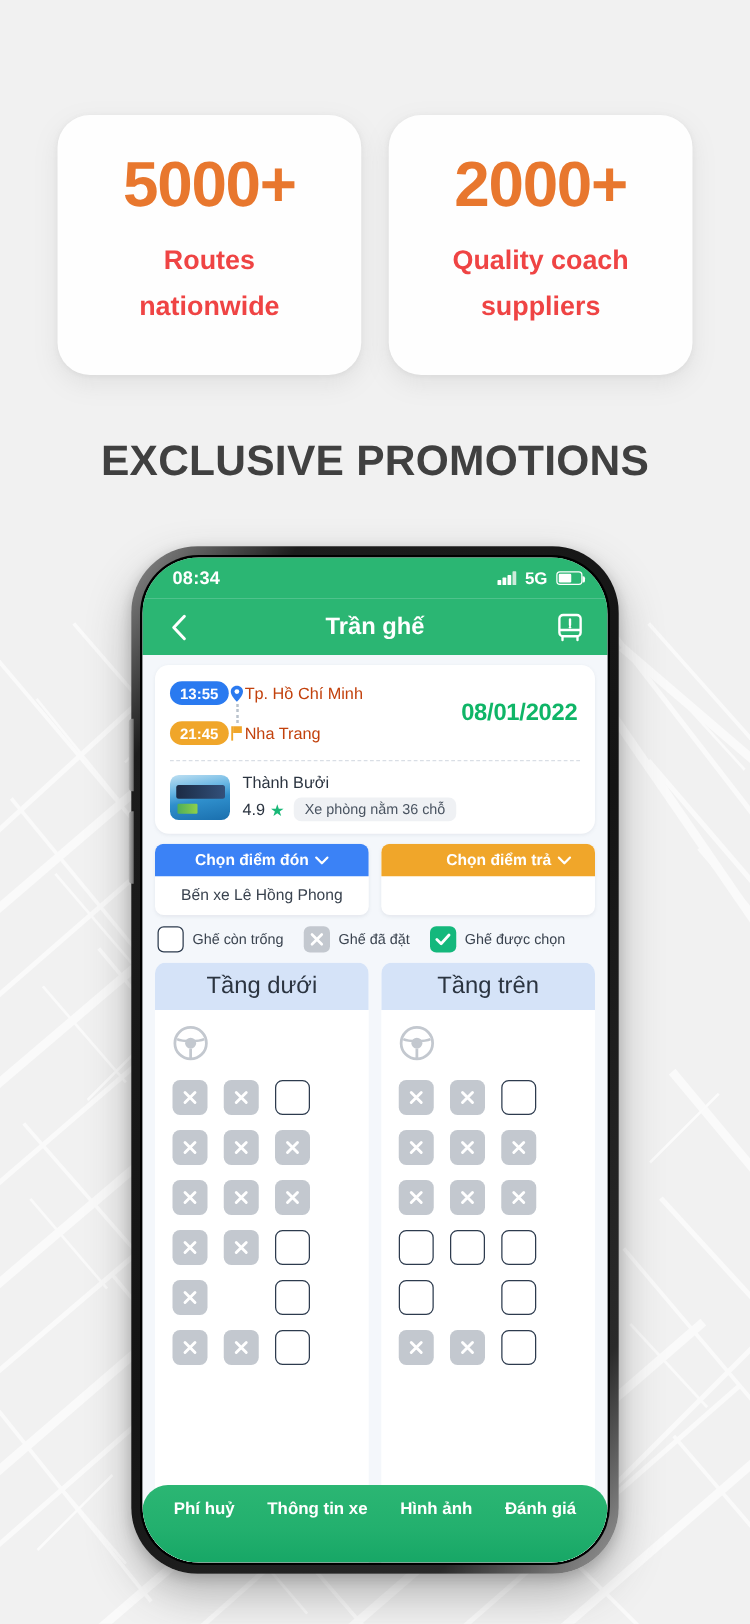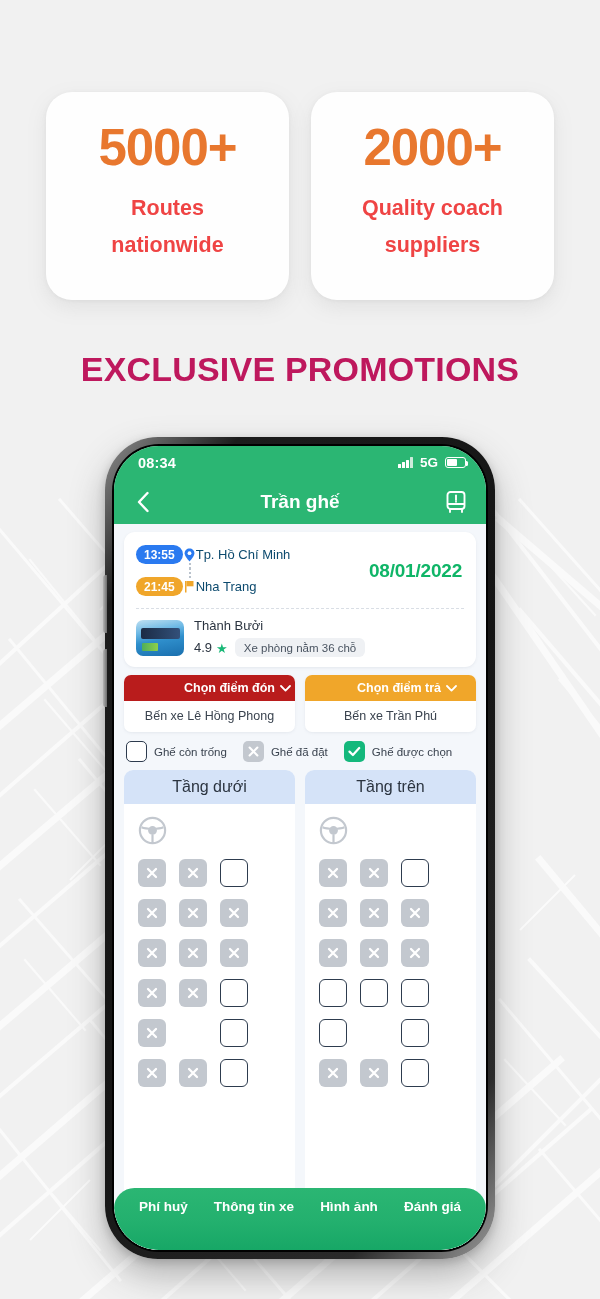--- a/index.html
+++ b/index.html
@@ -69,7 +69,7 @@
     text-align: center;
     font-size: 34px;
     font-weight: bold;
-    color: #be185d;
+    color: #404040;
     letter-spacing: 0.2px;
   }
 

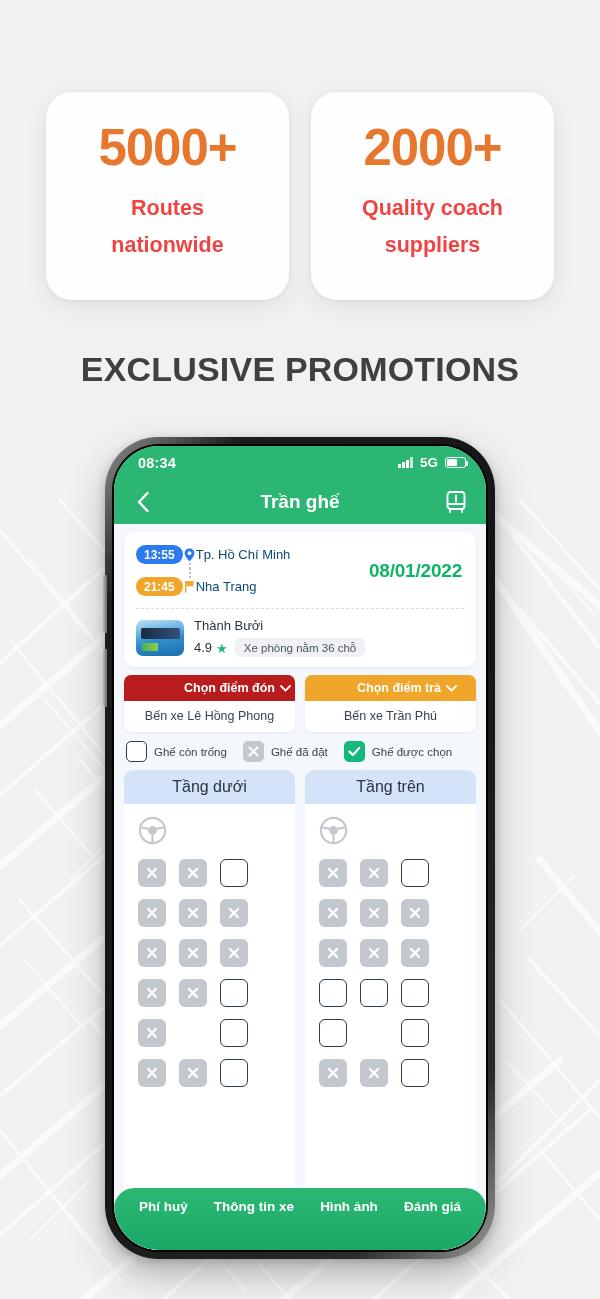--- a/index.html
+++ b/index.html
@@ -202,7 +202,7 @@
     background: repeating-linear-gradient(#b9c2cc 0 2.2px, transparent 2.2px 4.4px);
   }
   .pin-slot { width: 13px; display:flex; justify-content:center; }
-  .place-name { font-size: 13px; color: #0c4a6e; }
+  .place-name { font-size: 13px; color: #c2410c; }
   .trip-date {
     margin-left: auto; color: #0fb567; font-size: 19px; font-weight: bold;
     letter-spacing: -0.2px; padding-right: 2px;

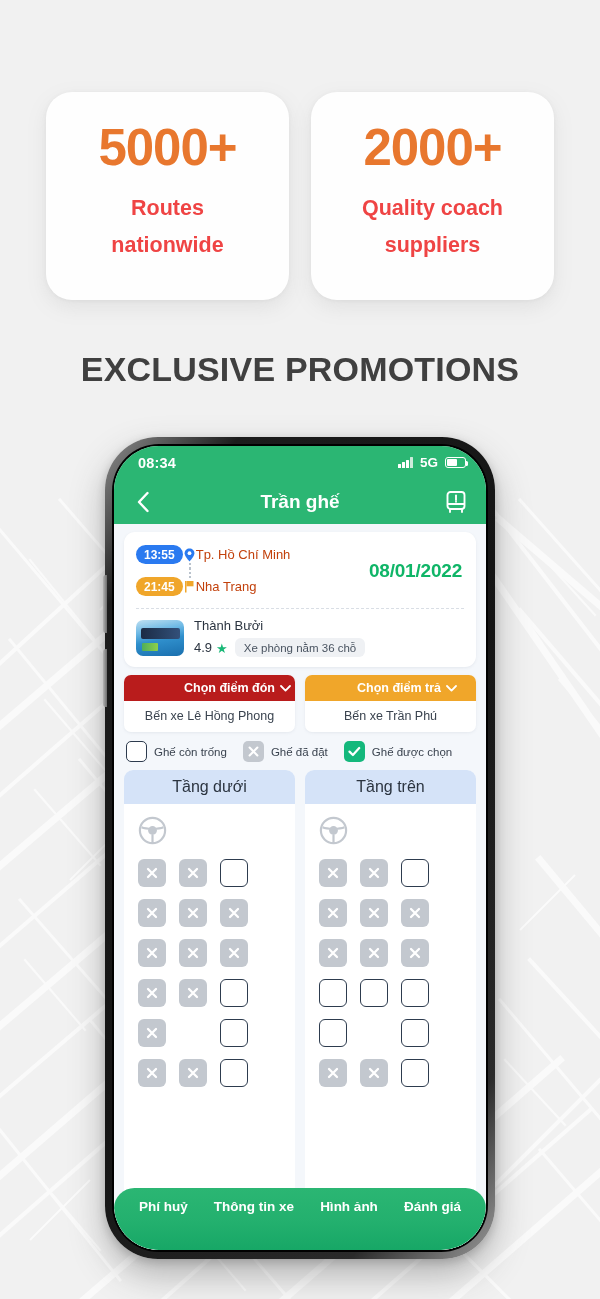--- a/index.html
+++ b/index.html
@@ -248,7 +248,7 @@
     padding: 6px 4px; display:flex; align-items:center; justify-content:center; gap:5px;
     cursor:pointer;
   }
-  .pt-head.pickup { background:#b91c1c;justify-content:flex-end; }
+  .pt-head.pickup { background:#3b82f6; }
   .pt-head.dropoff { background:#f0a62a;padding-left:37px; }
   .pt-body { text-align:center; font-size:12.5px; color:#3a434f; padding: 8px 4px 9px; }
 

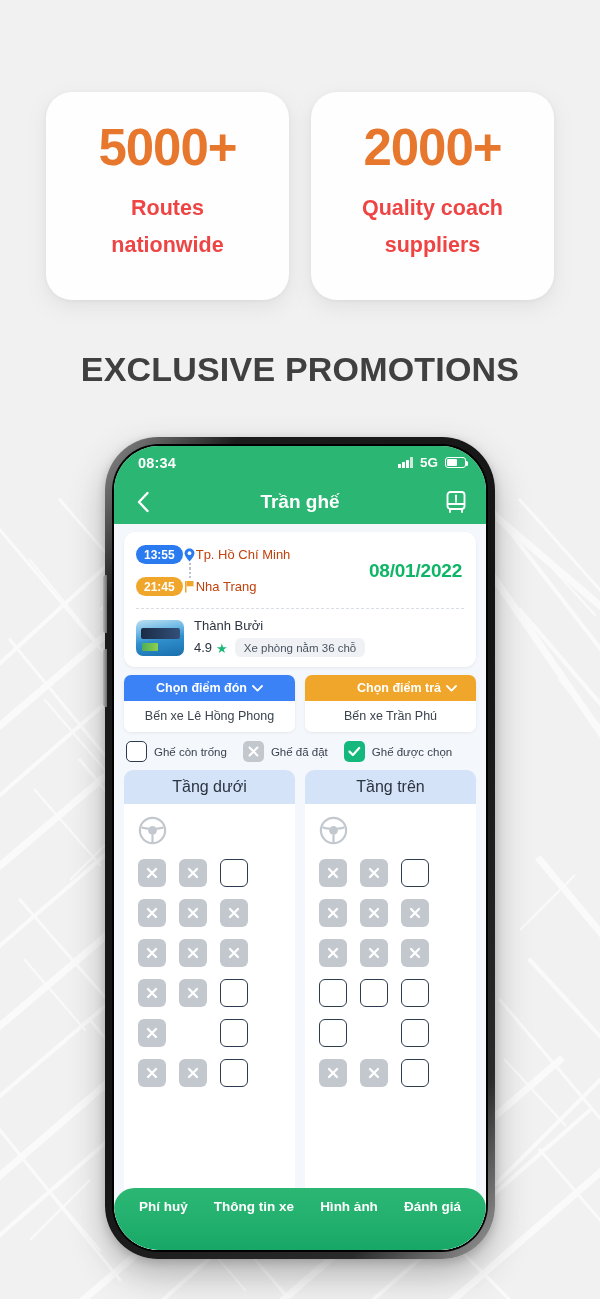--- a/index.html
+++ b/index.html
@@ -498,7 +498,6 @@
                   </svg>
               </span>
             </div>
-            <div class="pt-body">Bến xe Trần Phú</div>
           </div>
         </div>
 

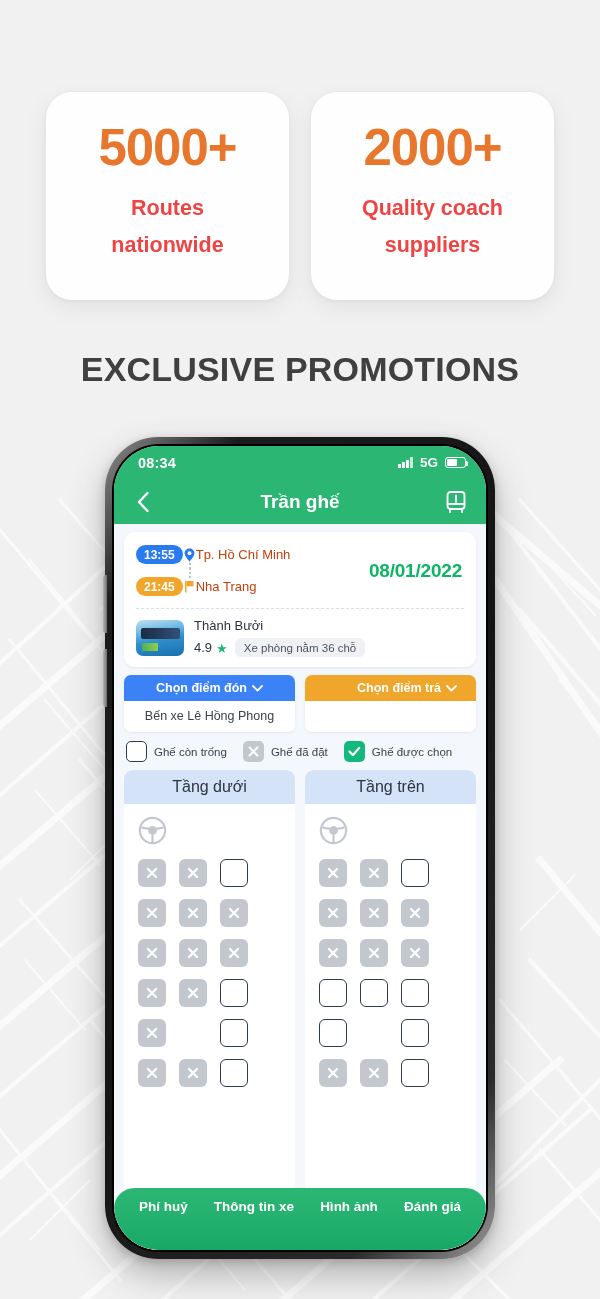--- a/index.html
+++ b/index.html
@@ -269,7 +269,7 @@
     display:flex; flex-direction:column;
   }
   .deck-head {
-    background: #d5e3f8; text-align:center; font-size:16px; color:#2b3440;
+    background: #d5e3f8; text-align:center; font-size:19px; color:#2b3440;
     padding: 8px 0; font-weight: 500; cursor:pointer;
   }
   .deck-body { padding: 10px 14px 0; flex:1; }

